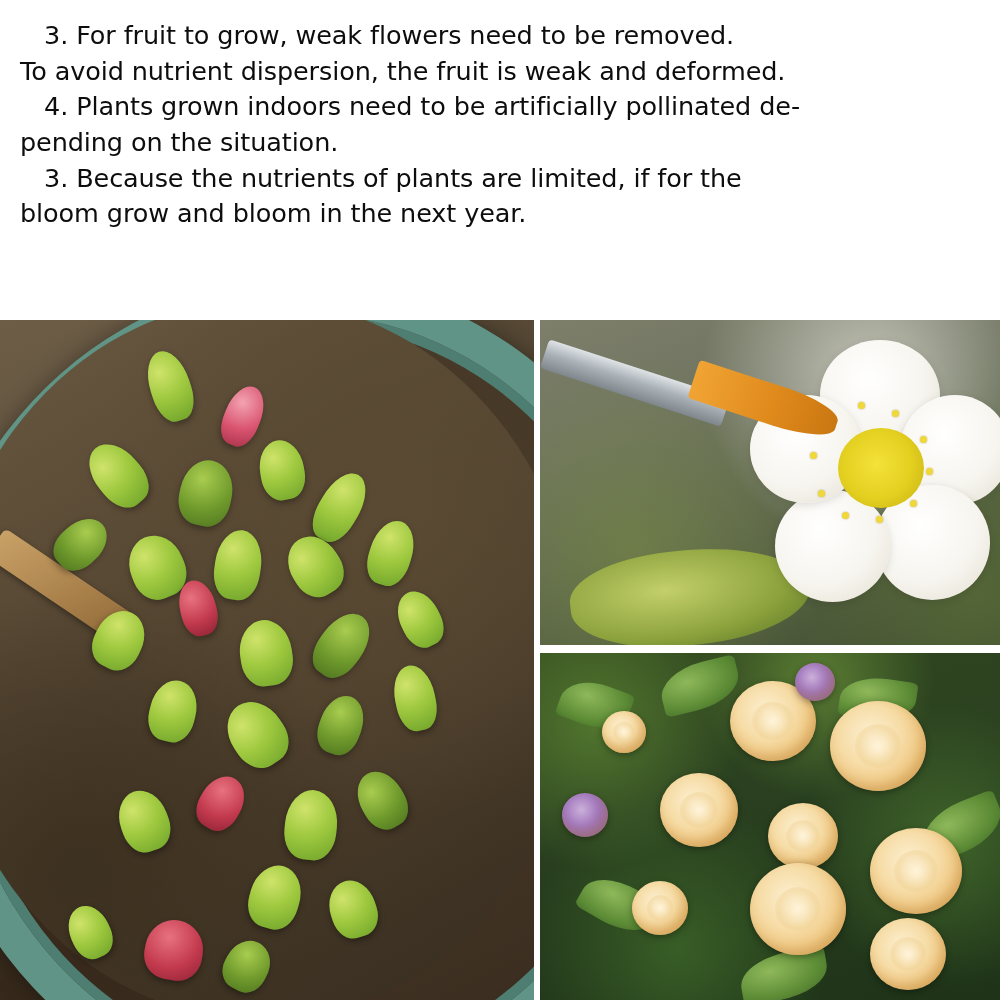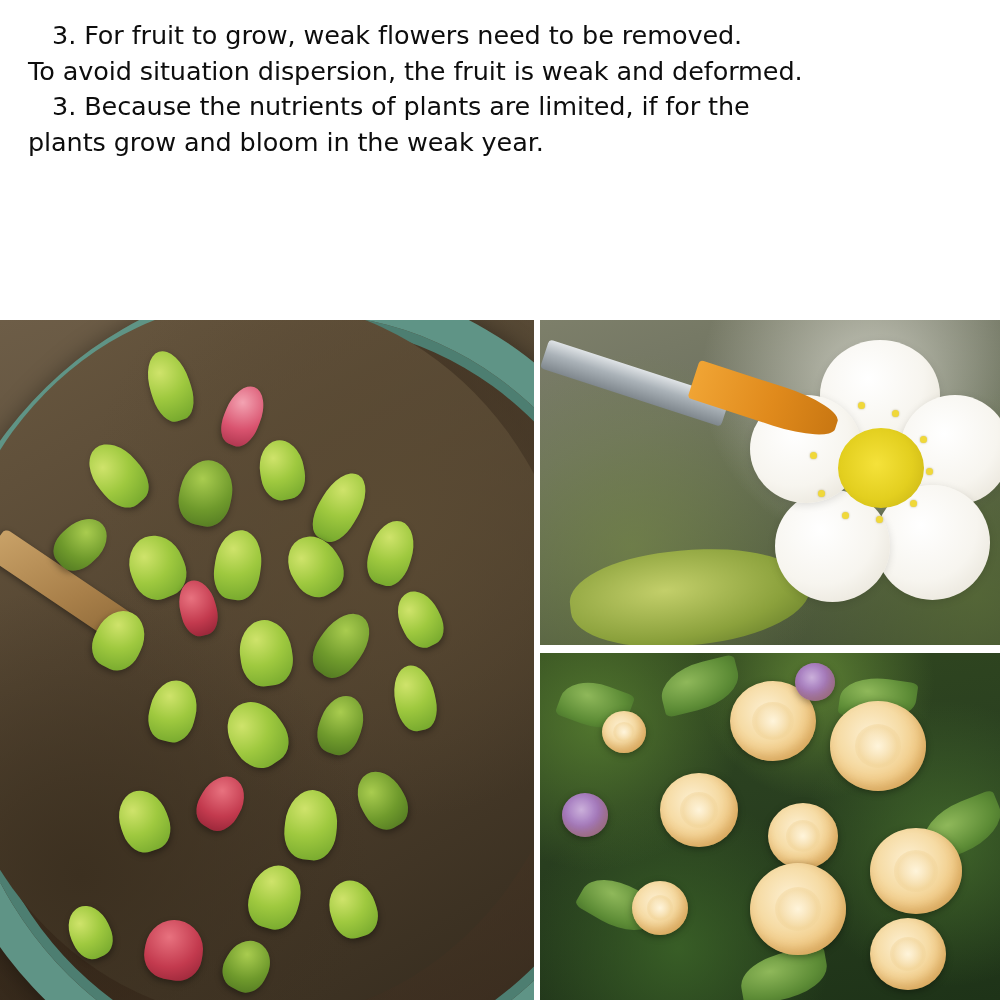--- a/index.html
+++ b/index.html
@@ -35,7 +35,7 @@
     font-size: 25.5px;
     line-height: 1.40;
     color: #0d0d0d;
-    margin: 0 0 0 8px;
+    margin: 0 0 0 0;
     letter-spacing: -0.1px;
   }
   .para .ln {

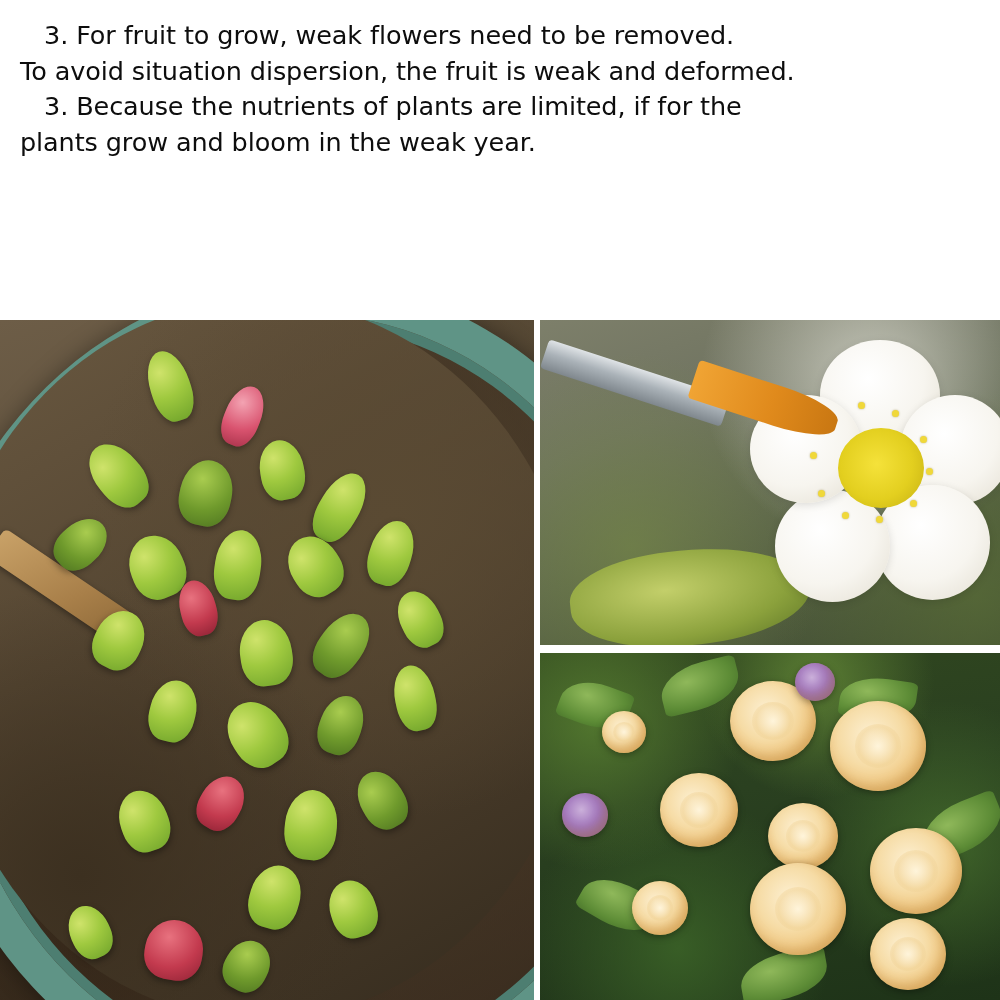--- a/index.html
+++ b/index.html
@@ -247,7 +247,7 @@
 
     <p class="para">
       <span class="ln">   3. For fruit to grow, weak flowers need to be removed.</span>
-      <span class="ln">To avoid situation dispersion, the fruit is weak and deformed.</span>
+      <span class="ln">To avoid nutrient dispersion, the fruit is weak and deformed.</span>
     </p>
 
     <p class="para">

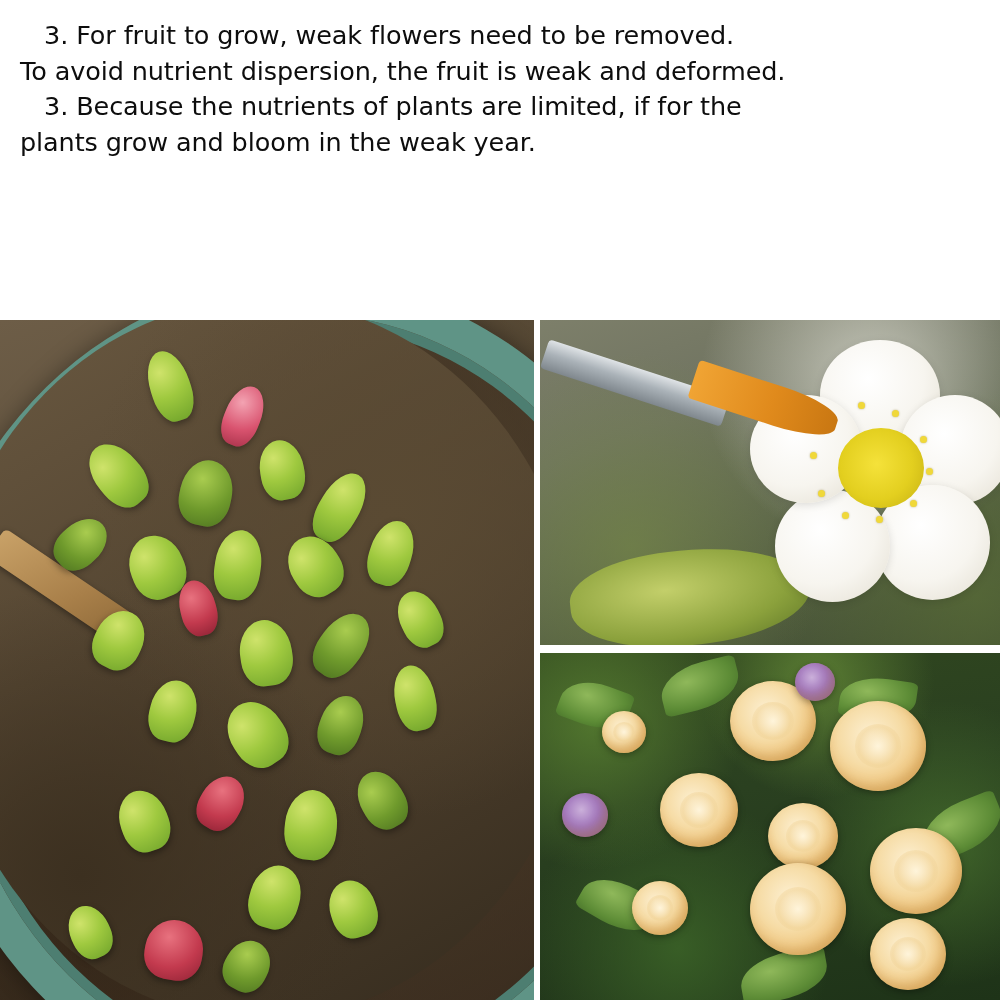--- a/index.html
+++ b/index.html
@@ -251,6 +251,7 @@
     </p>
 
     <p class="para">
+      <span class="ln">   4. Plants grown indoors need to be artificially pollinated de-</span>
     </p>
 
     <p class="para">

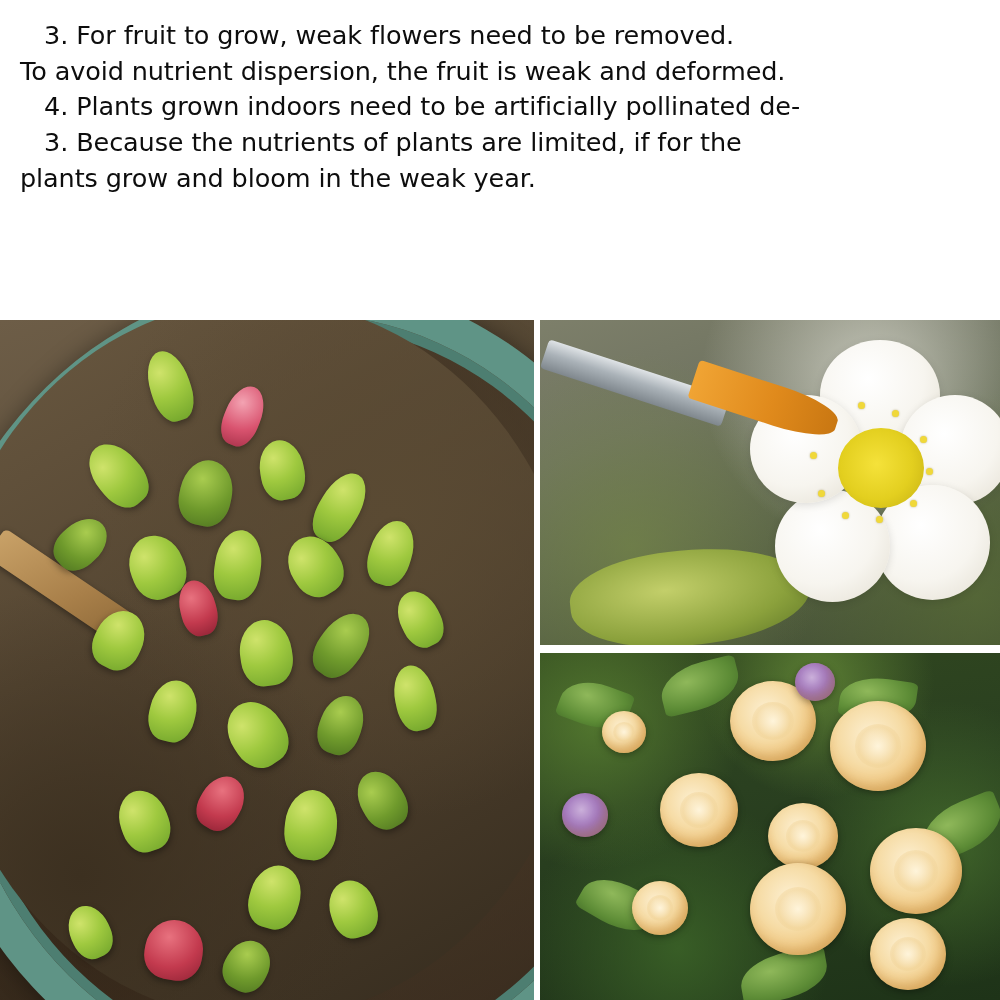--- a/index.html
+++ b/index.html
@@ -252,6 +252,7 @@
 
     <p class="para">
       <span class="ln">   4. Plants grown indoors need to be artificially pollinated de-</span>
+      <span class="ln">pending on the situation.</span>
     </p>
 
     <p class="para">

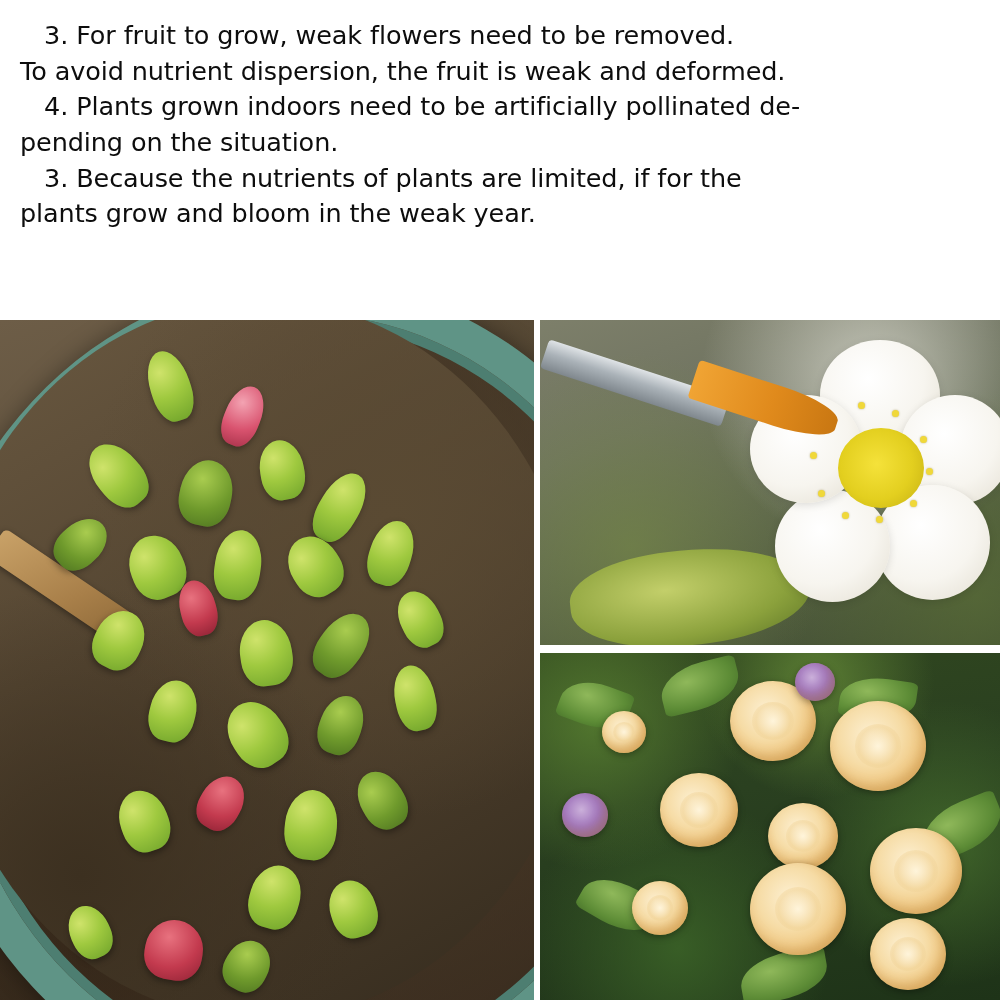--- a/index.html
+++ b/index.html
@@ -257,7 +257,7 @@
 
     <p class="para">
       <span class="ln">   3. Because the nutrients of plants are limited, if for the</span>
-      <span class="ln">plants grow and bloom in the weak year.</span>
+      <span class="ln">bloom grow and bloom in the next year.</span>
     </p>
 
   </div>

